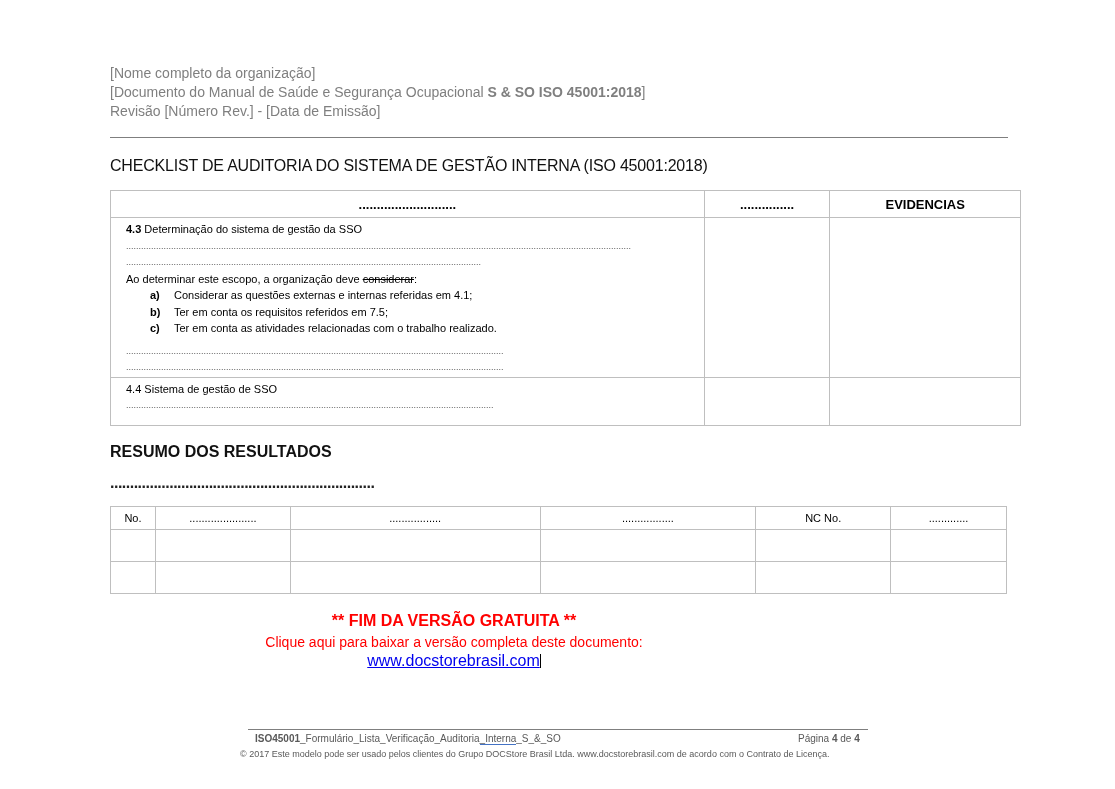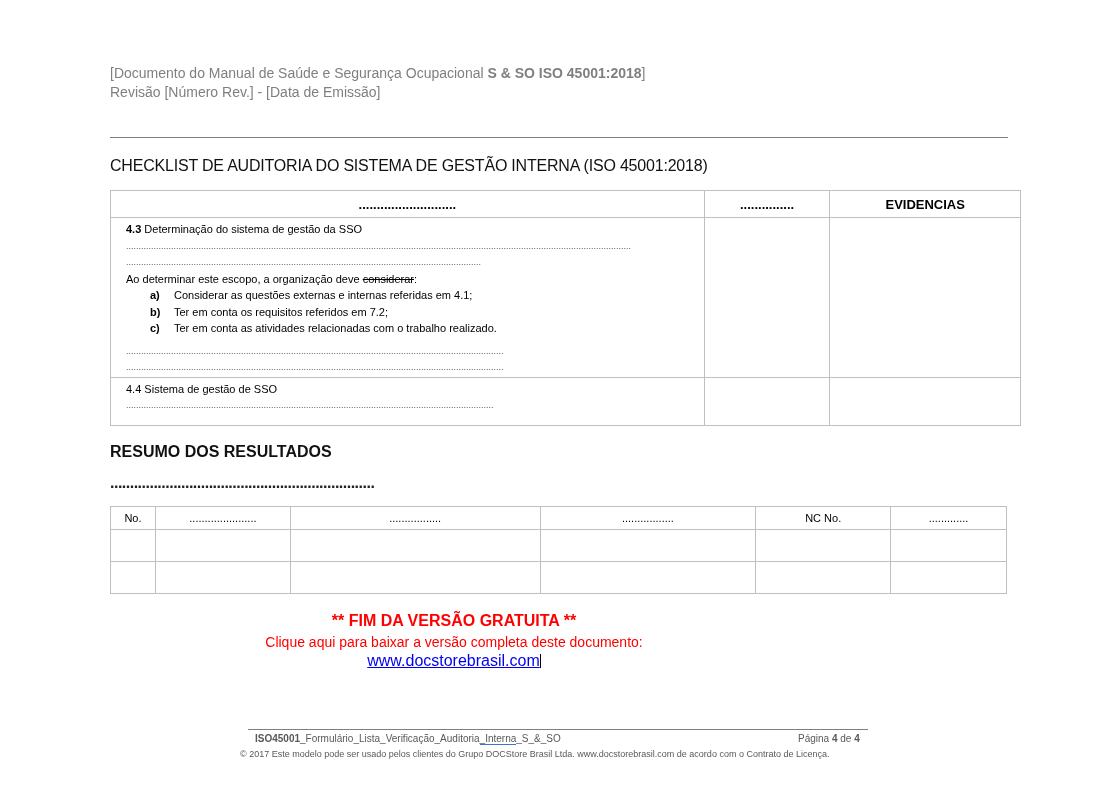--- a/index.html
+++ b/index.html
@@ -40,6 +40,7 @@
 <body>
 
 <div class="hdr">
+  <div>[Nome completo da organização]</div>
   <div><span>[Documento do Manual de Saúde e Segurança Ocupacional </span><b>S &amp; SO ISO 45001:2018</b><span>]</span></div>
   <div>Revisão [Número Rev.] - [Data de Emissão]</div>
 </div>

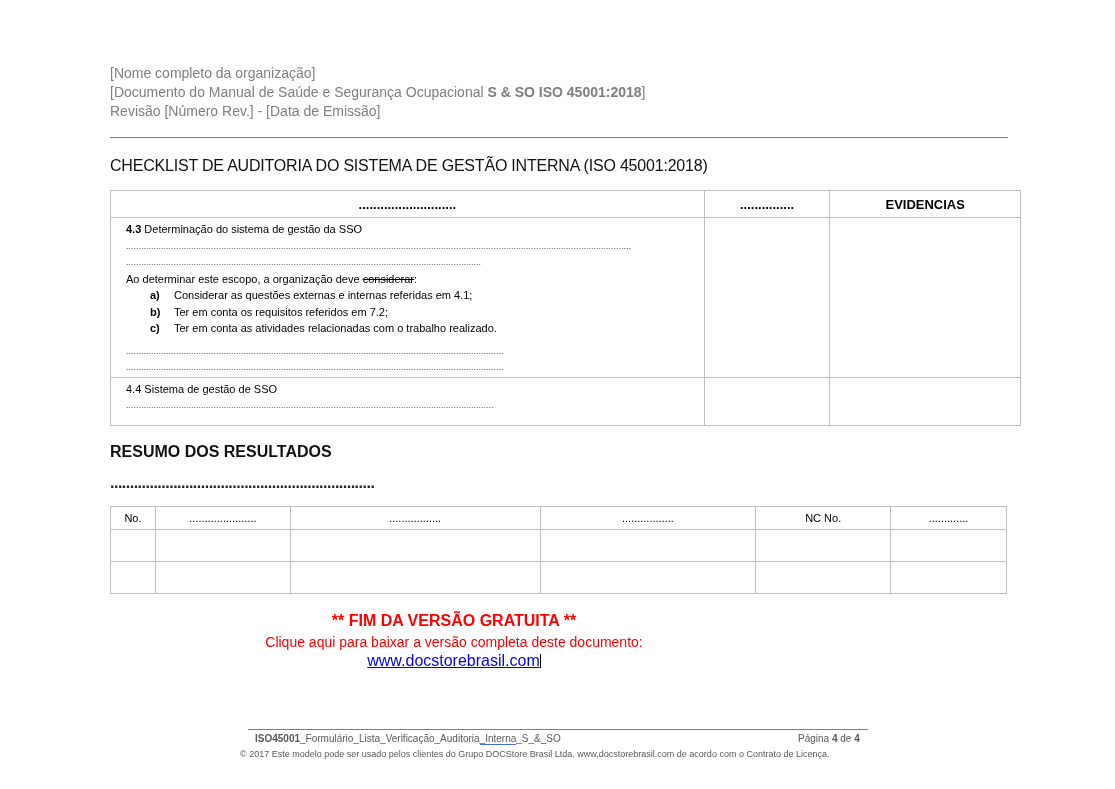--- a/index.html
+++ b/index.html
@@ -73,7 +73,7 @@
             </div>
         <div class="item">
               <span class="lbl">b)</span>
-              <span>Ter em conta os requisitos referidos em 7.2;</span>
+              <span>Ter em conta os requisitos referidos em 7.5;</span>
             </div>
         <div class="item">
               <span class="lbl">c)</span>

